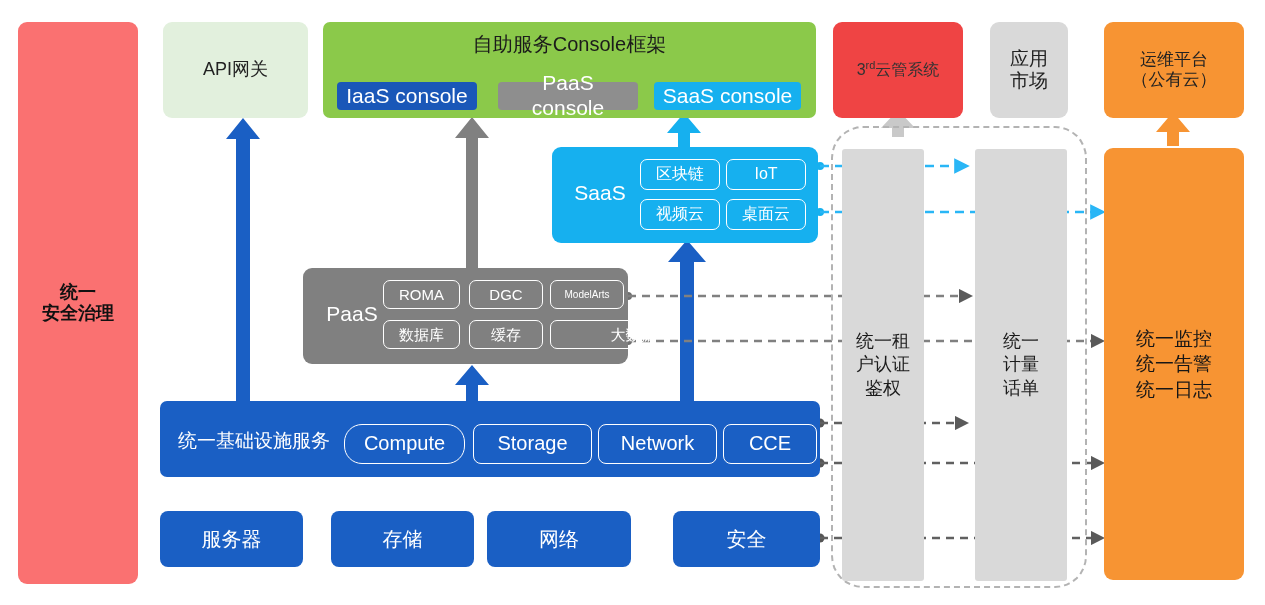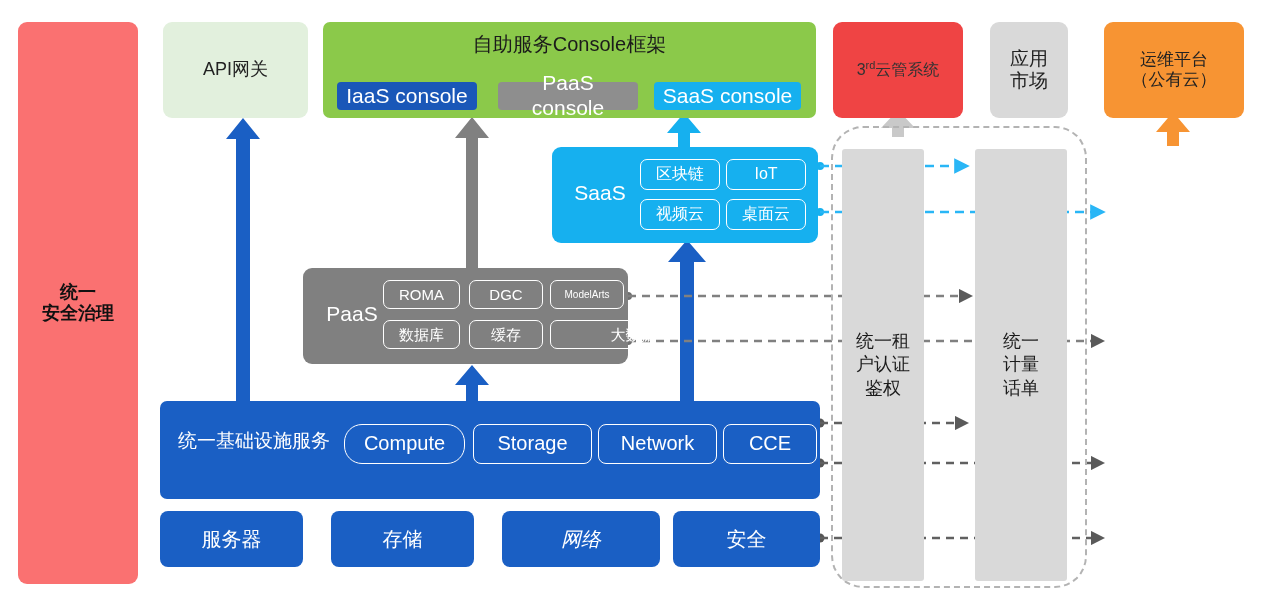--- a/index.html
+++ b/index.html
@@ -410,6 +410,11 @@
 话单</span>
   </div>
 
+  <div id="ops-col">
+    <span>统一监控
+统一告警
+统一日志</span>
+  </div>
 
 </div>
 

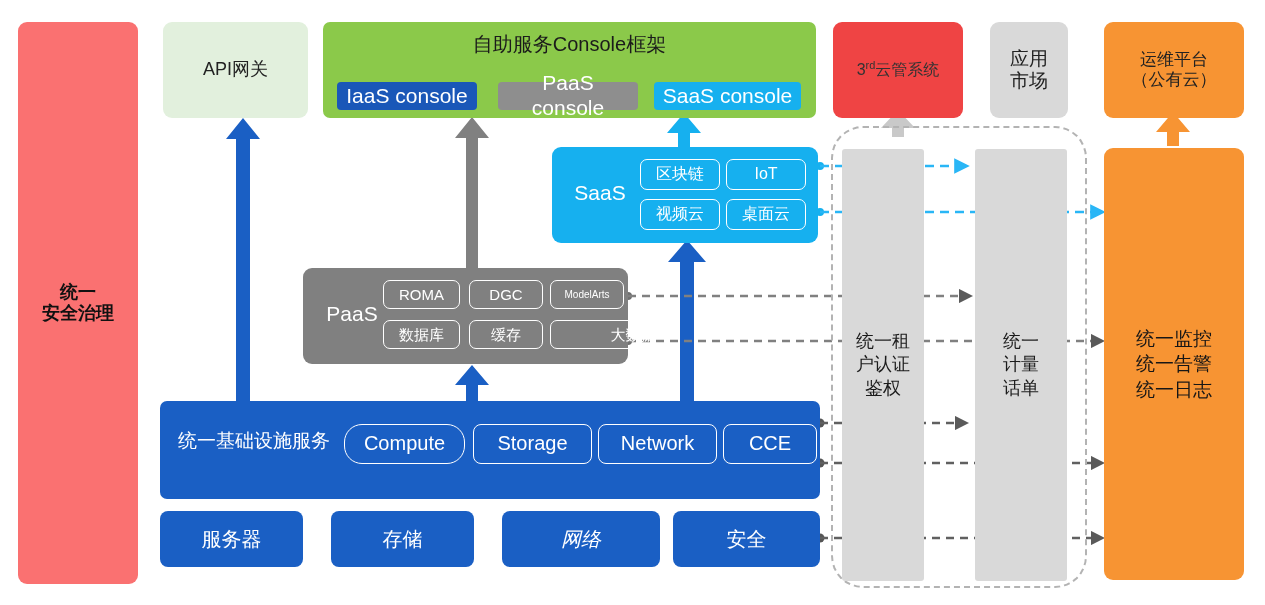--- a/index.html
+++ b/index.html
@@ -141,7 +141,7 @@
 
   
   #infra-bar {
-    left: 160px; top: 401px; width: 660px; height: 98px;
+    left: 160px; top: 401px; width: 660px; height: 76px;
     background: #1a5fc4; border-radius: 7px;
     display: block;
   }

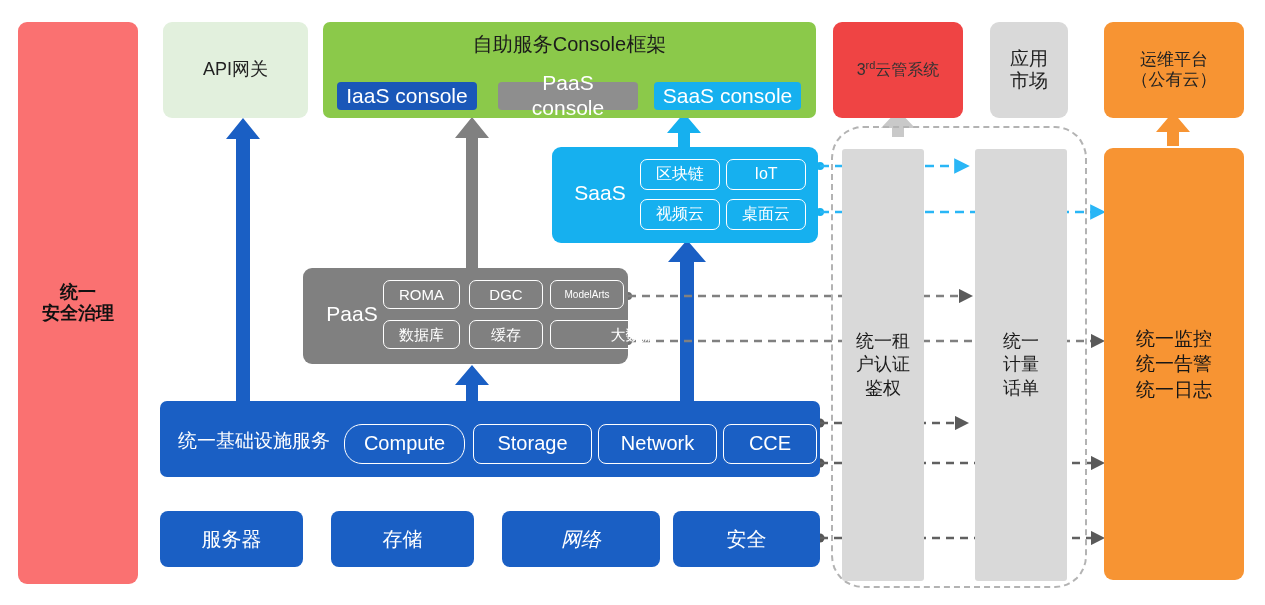--- a/index.html
+++ b/index.html
@@ -170,7 +170,7 @@
   }
   #hw-server  { left: 160px; width: 143px; }
   #hw-storage { left: 331px; width: 143px; }
-  #hw-network { left: 502px; width: 158px; font-style: italic; }
+  #hw-network { left: 487px; width: 144px; }
   #hw-sec     { left: 673px; width: 147px; }
 
   

